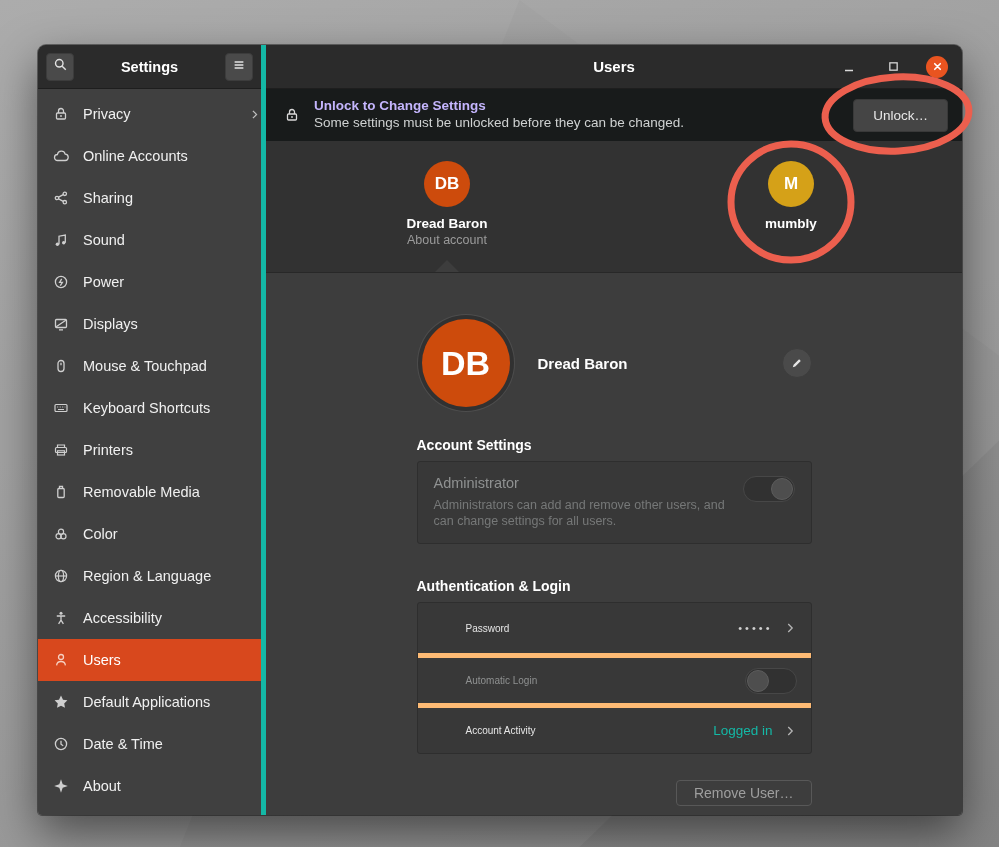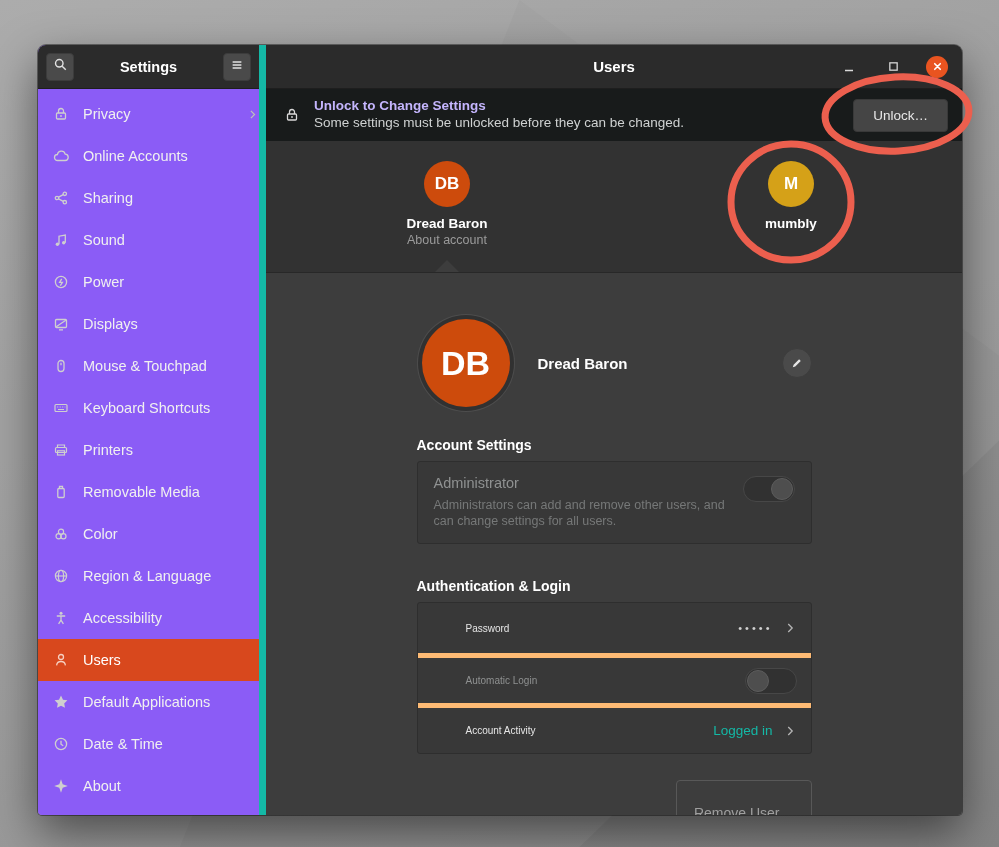--- a/index.html
+++ b/index.html
@@ -20,7 +20,7 @@
     box-shadow:0 0 0 1px rgba(0,0,0,.4), 0 18px 46px rgba(0,0,0,.5); }
 
   
-  .sidebar { width:228px; background:#8b5cf6; border-right:7px solid #14b8a6;
+  .sidebar { width:228px; background:#404040; border-right:5px solid #14b8a6;
     display:flex; flex-direction:column; }
   .side-header { height:44px; background:#2b2b2b; border-bottom:1px solid #1e1e1e;
     display:flex; align-items:center; padding:0 8px; flex:none; }

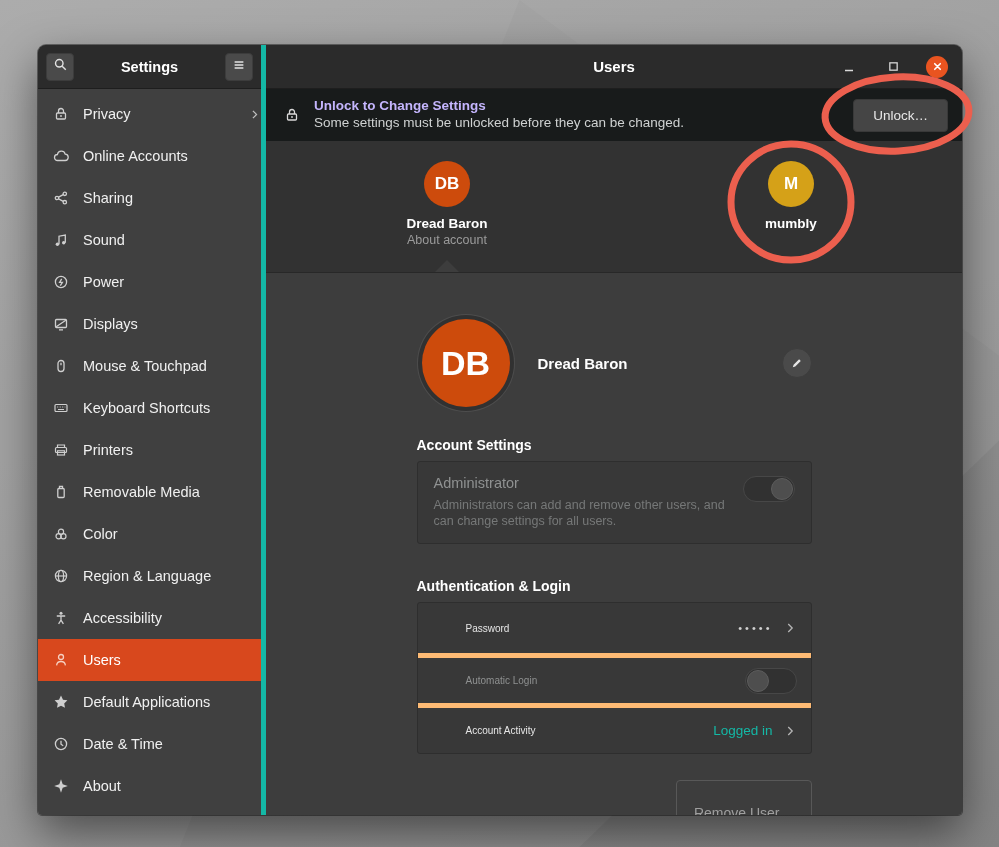--- a/index.html
+++ b/index.html
@@ -112,7 +112,7 @@
 
   .remove-row { display:flex; justify-content:flex-end; margin-top:26px; }
   .remove-btn { background:#3d3d3d; border:1px solid #585858; border-radius:4px;
-    color:#9f9f9f; font-size:14px; padding:24px 17px; cursor:pointer; }
+    color:#9f9f9f; font-size:14px; padding:4px 17px; cursor:pointer; }
 
   
   .annot { position:absolute; inset:0; pointer-events:none; }

